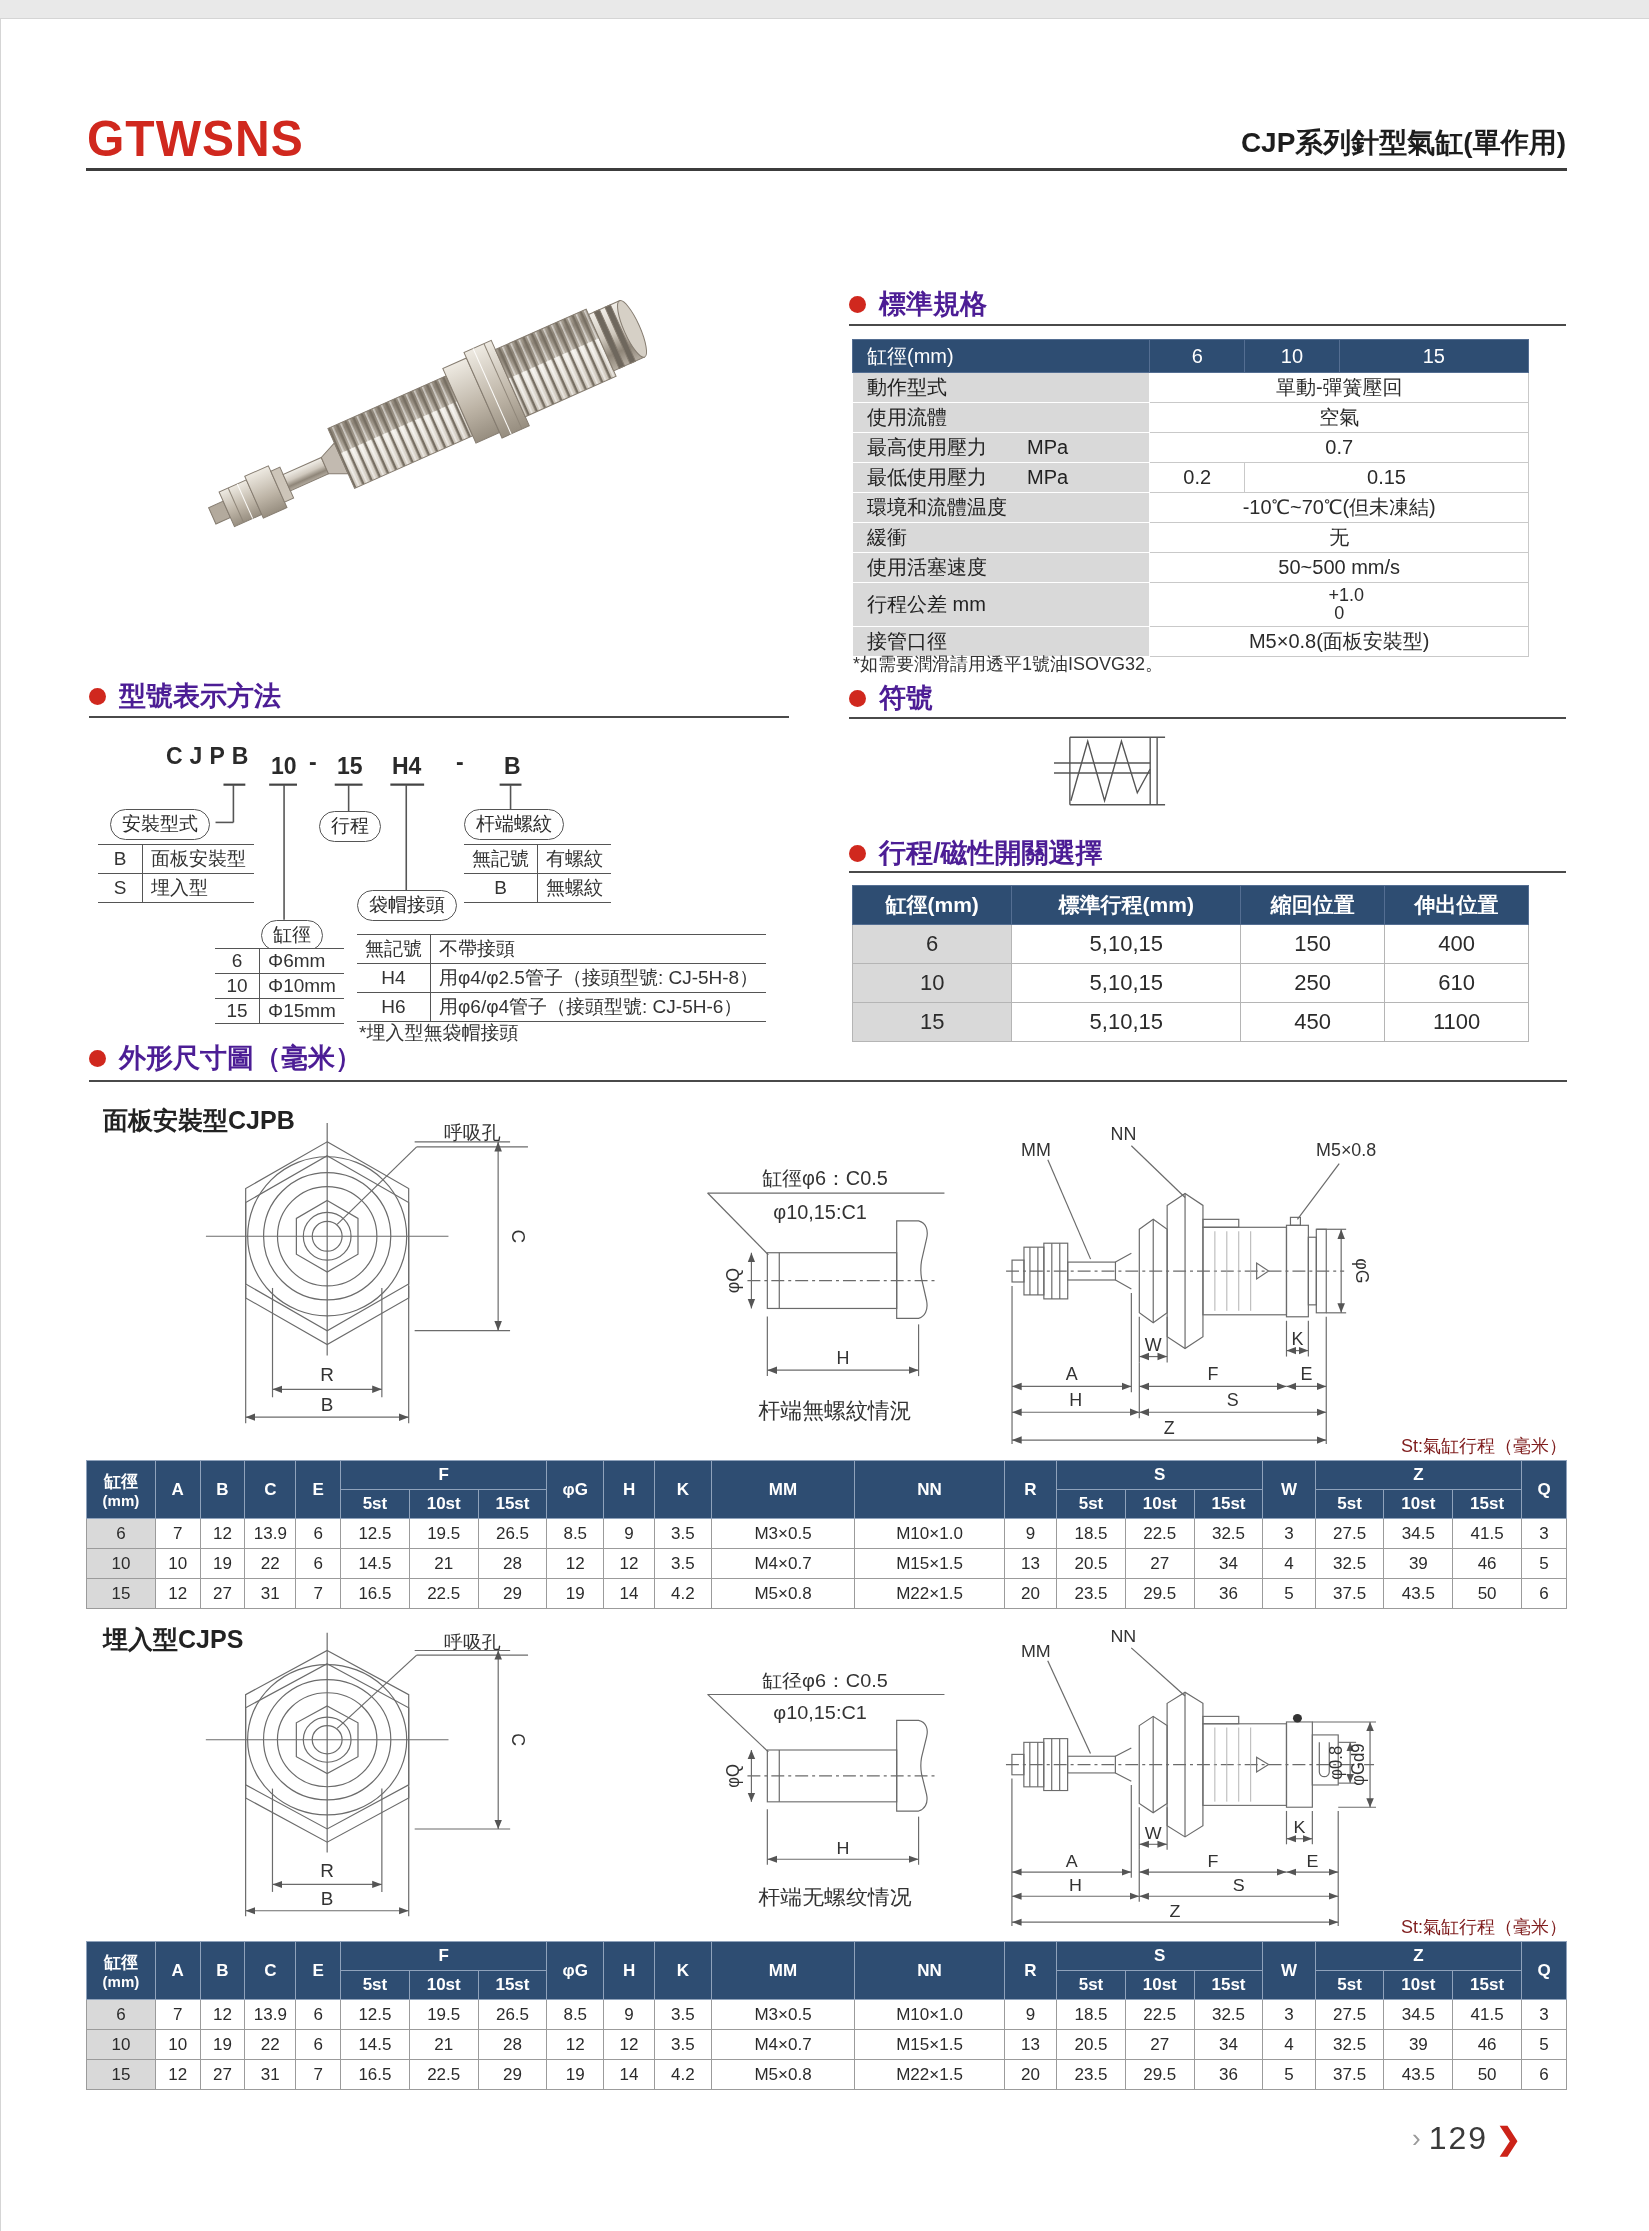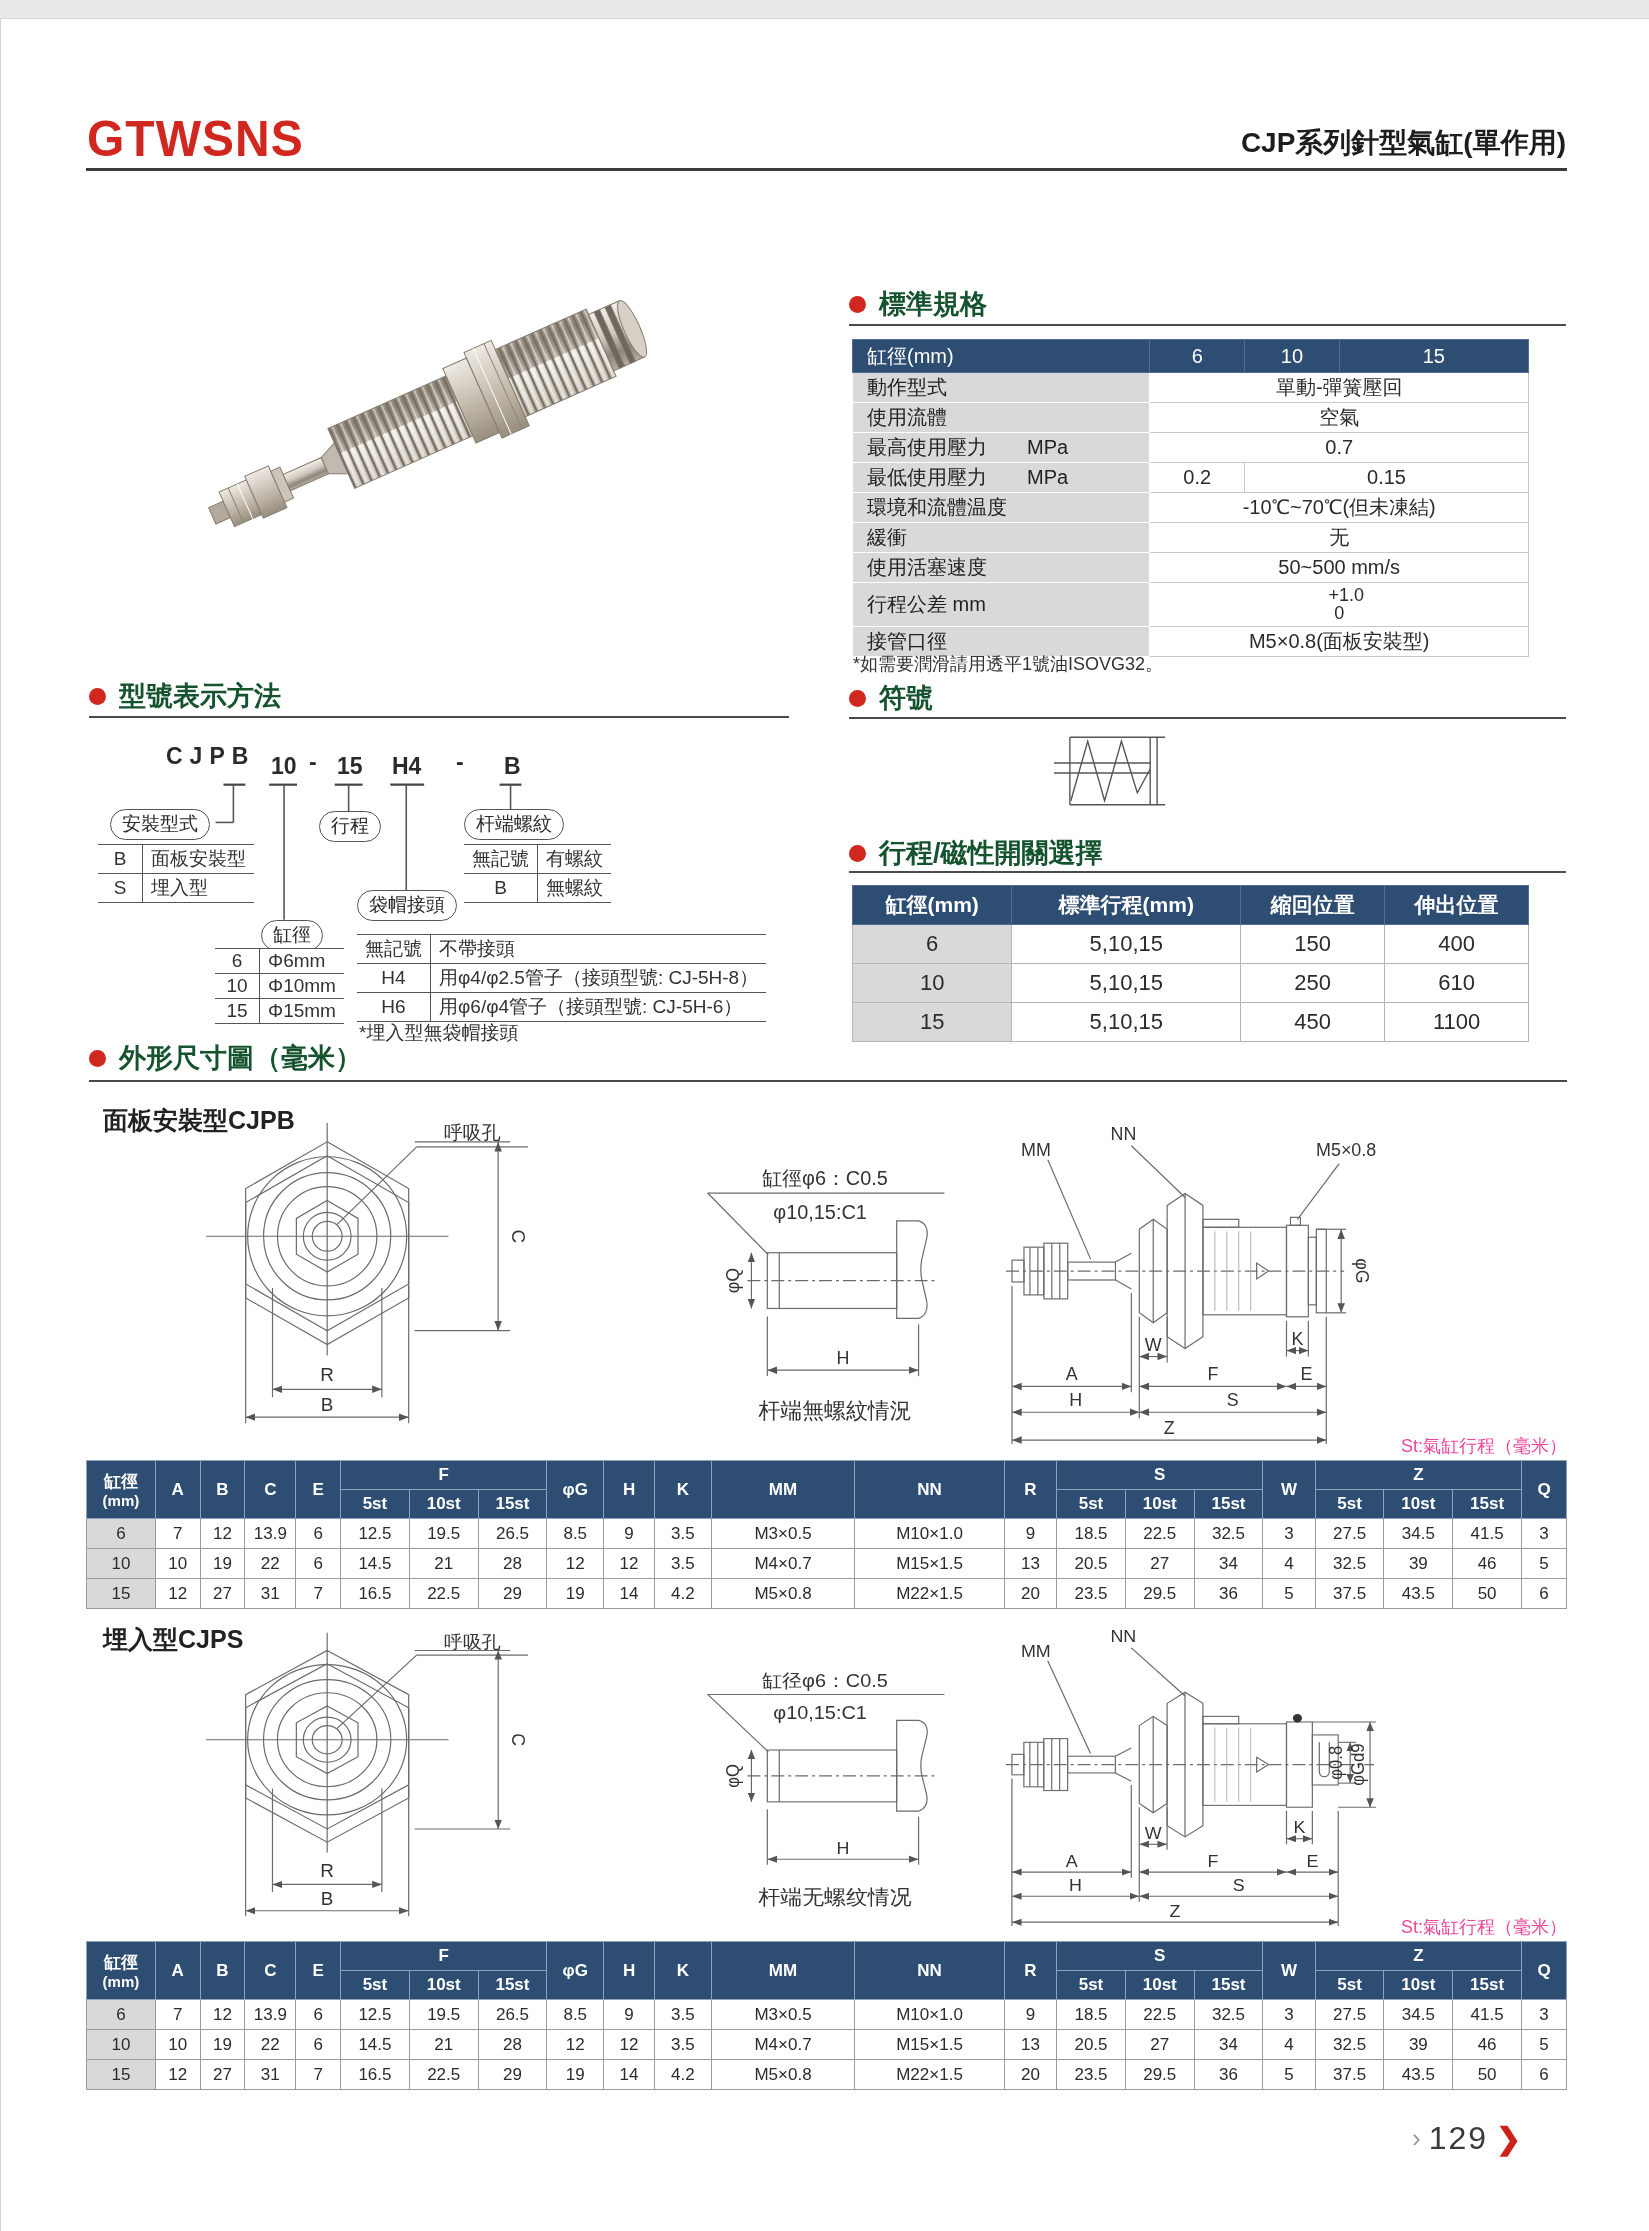--- a/index.html
+++ b/index.html
@@ -10,7 +10,7 @@
   .brand{font-size:48px;font-weight:800;color:#d0281e;letter-spacing:1px;transform:scaleY(1.06);}
   .doc-title{font-size:28px;font-weight:700;color:#1d1d1d;}
   .hrule{background:#3c3c3c;}
-  .stitle{display:flex;align-items:center;gap:13px;font-size:27px;font-weight:700;color:#14532d;}
+  .stitle{display:flex;align-items:center;gap:13px;font-size:27px;font-weight:700;color:#4c1d95;}
   .stitle .dot{width:17px;height:17px;border-radius:50%;background:#d0281e;flex:none;}
   .sline{position:absolute;height:2px;background:#4a4a4a;}
 

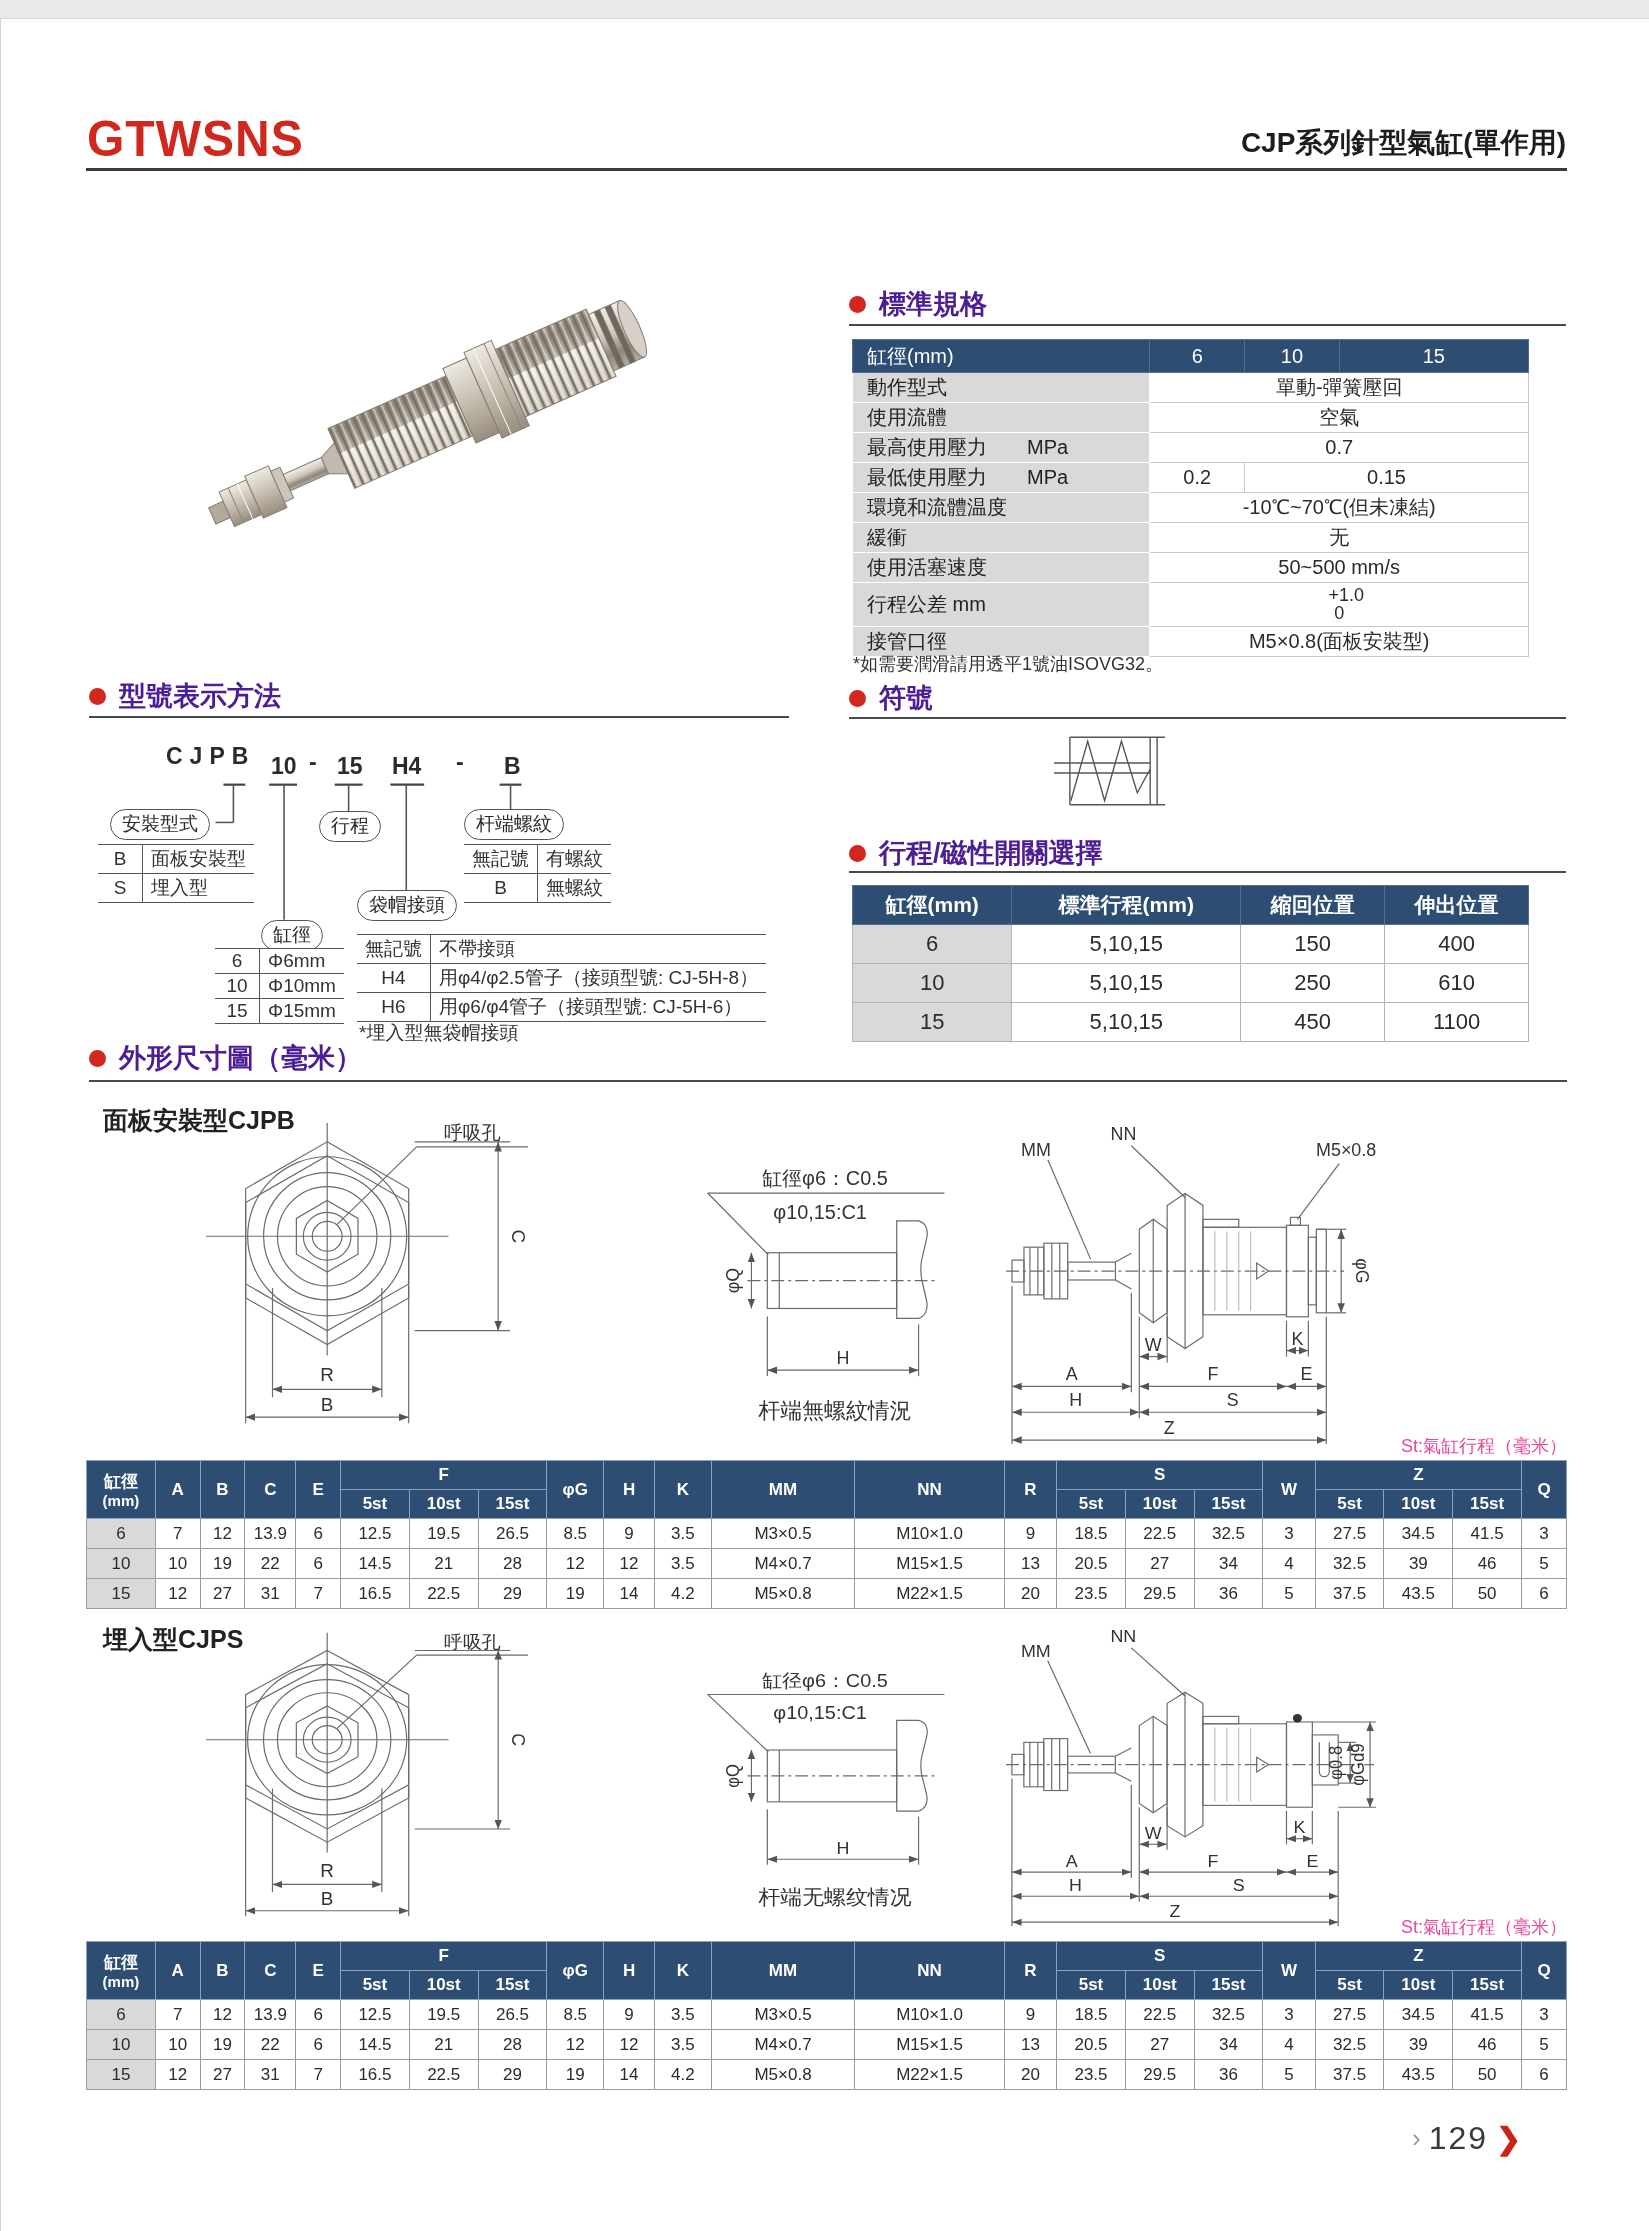--- a/index.html
+++ b/index.html
@@ -50,7 +50,7 @@
   .mnote{position:absolute;font-size:19px;color:#333;}
 
   .sub-label{font-size:25px;font-weight:600;color:#222;}
-  .stnote{font-size:18px;color:#ec4899;text-align:right;}
+  .stnote{font-size:18px;color:#7f1d1d;text-align:right;}
   .footer{display:flex;align-items:center;gap:8px;}
   .footer .c1{color:#9a9a9a;font-size:26px;}
   .footer .pg{font-size:32px;color:#3a3a3a;letter-spacing:2px;}

